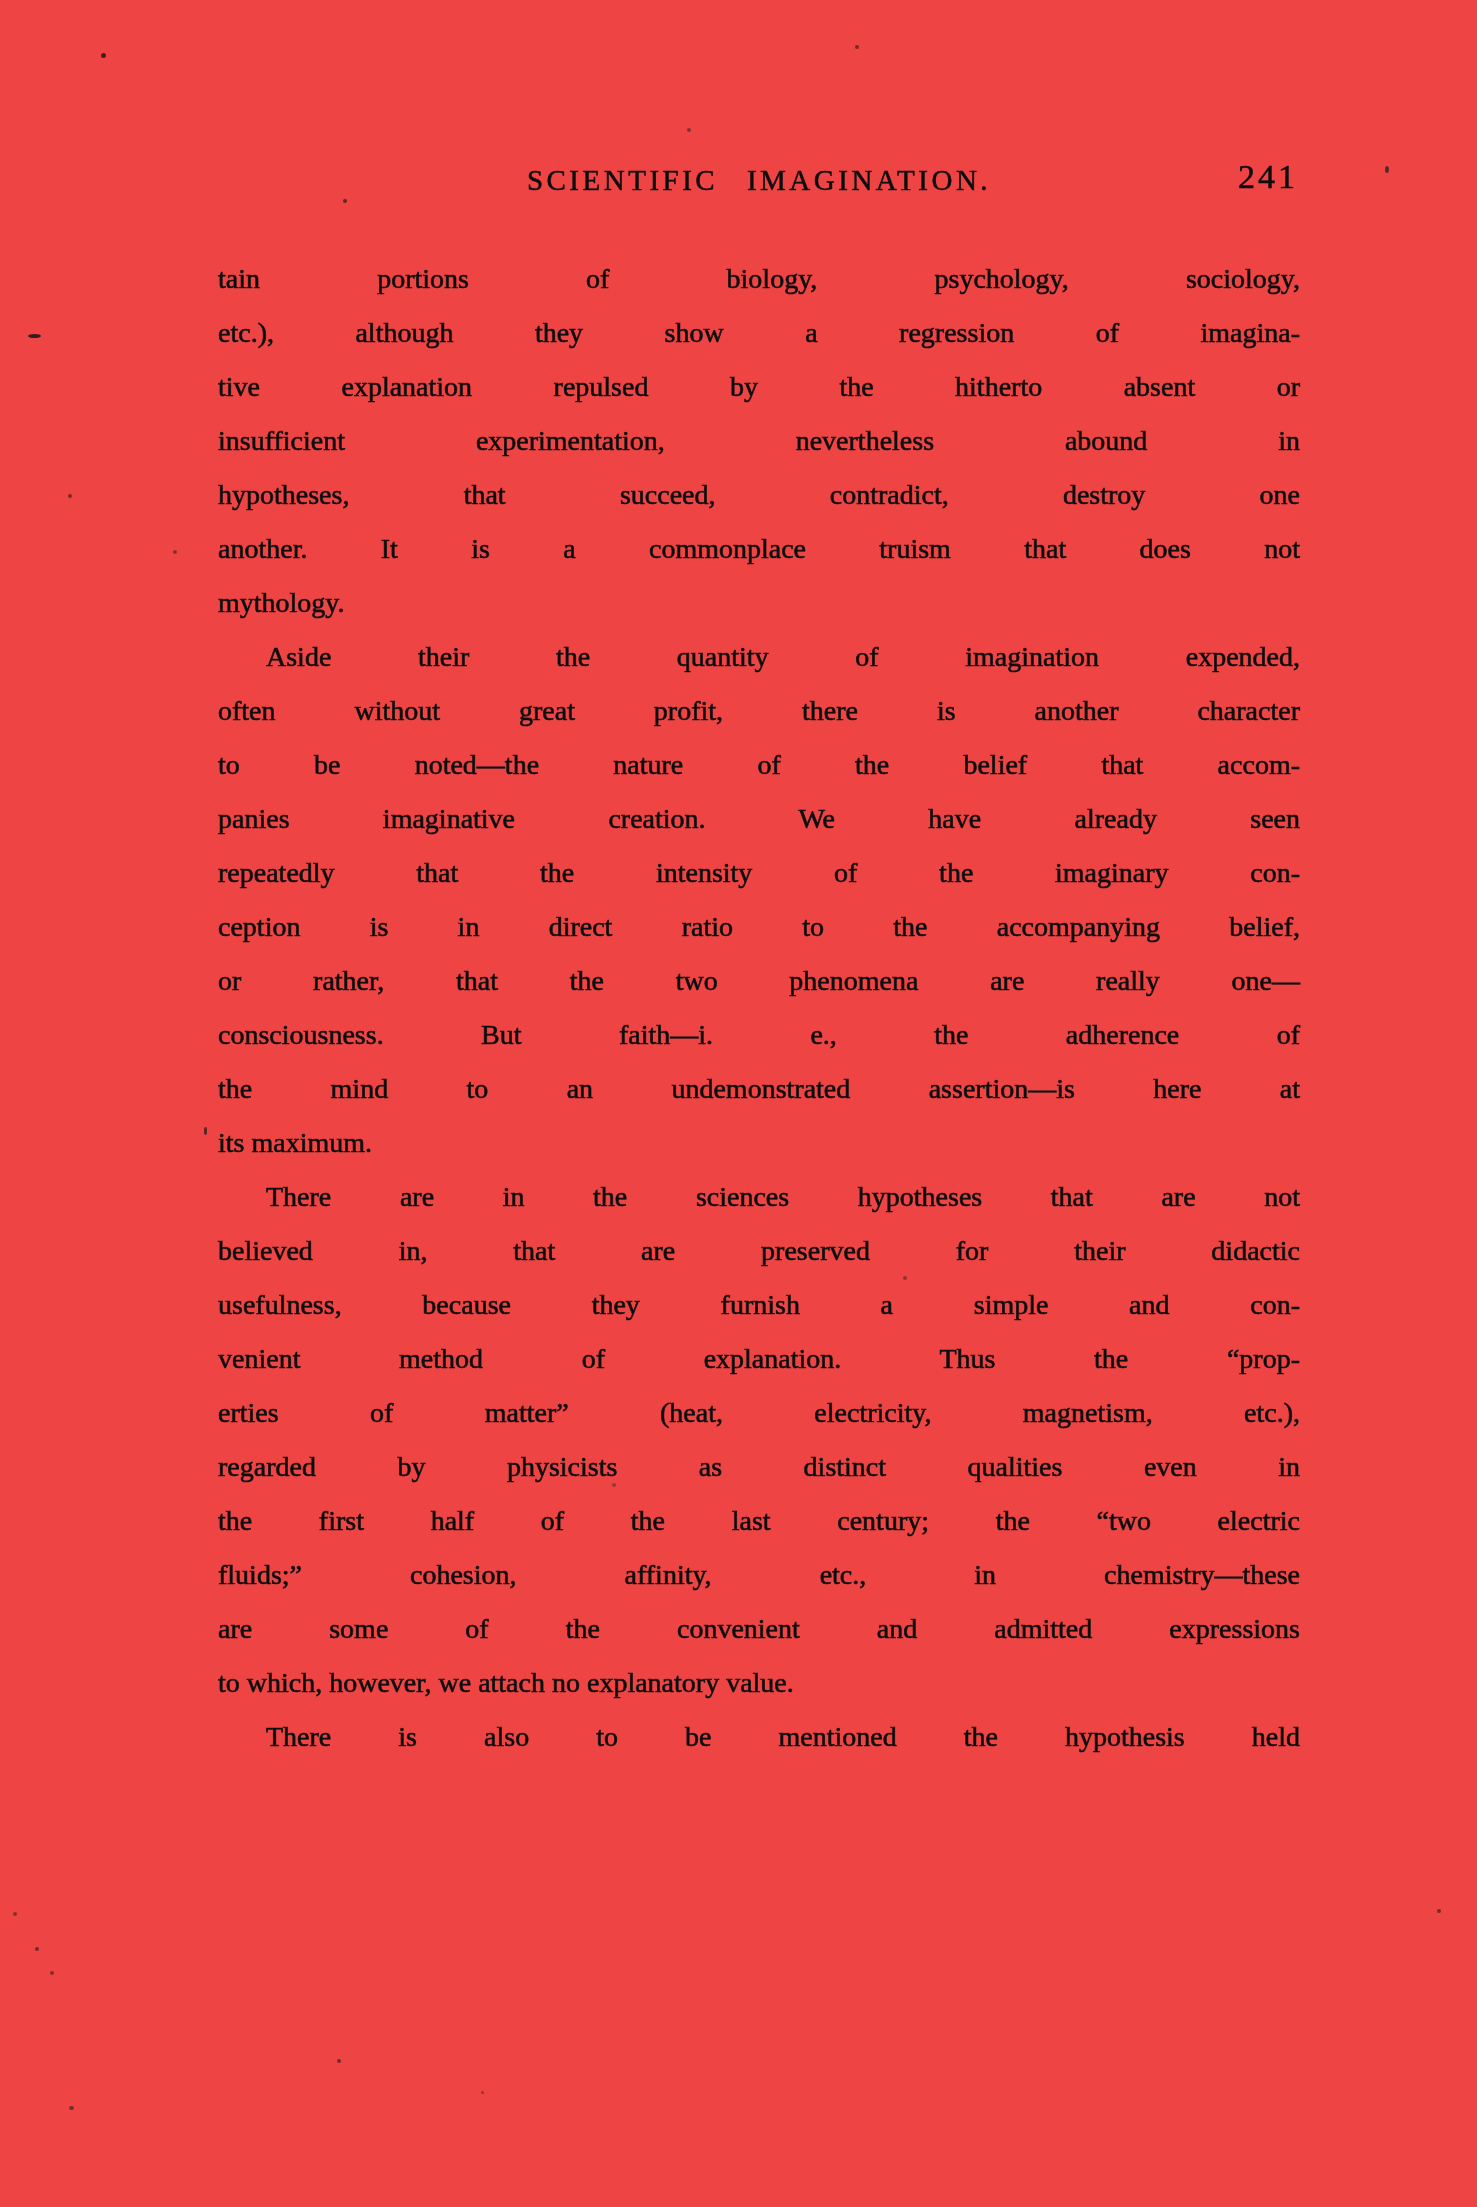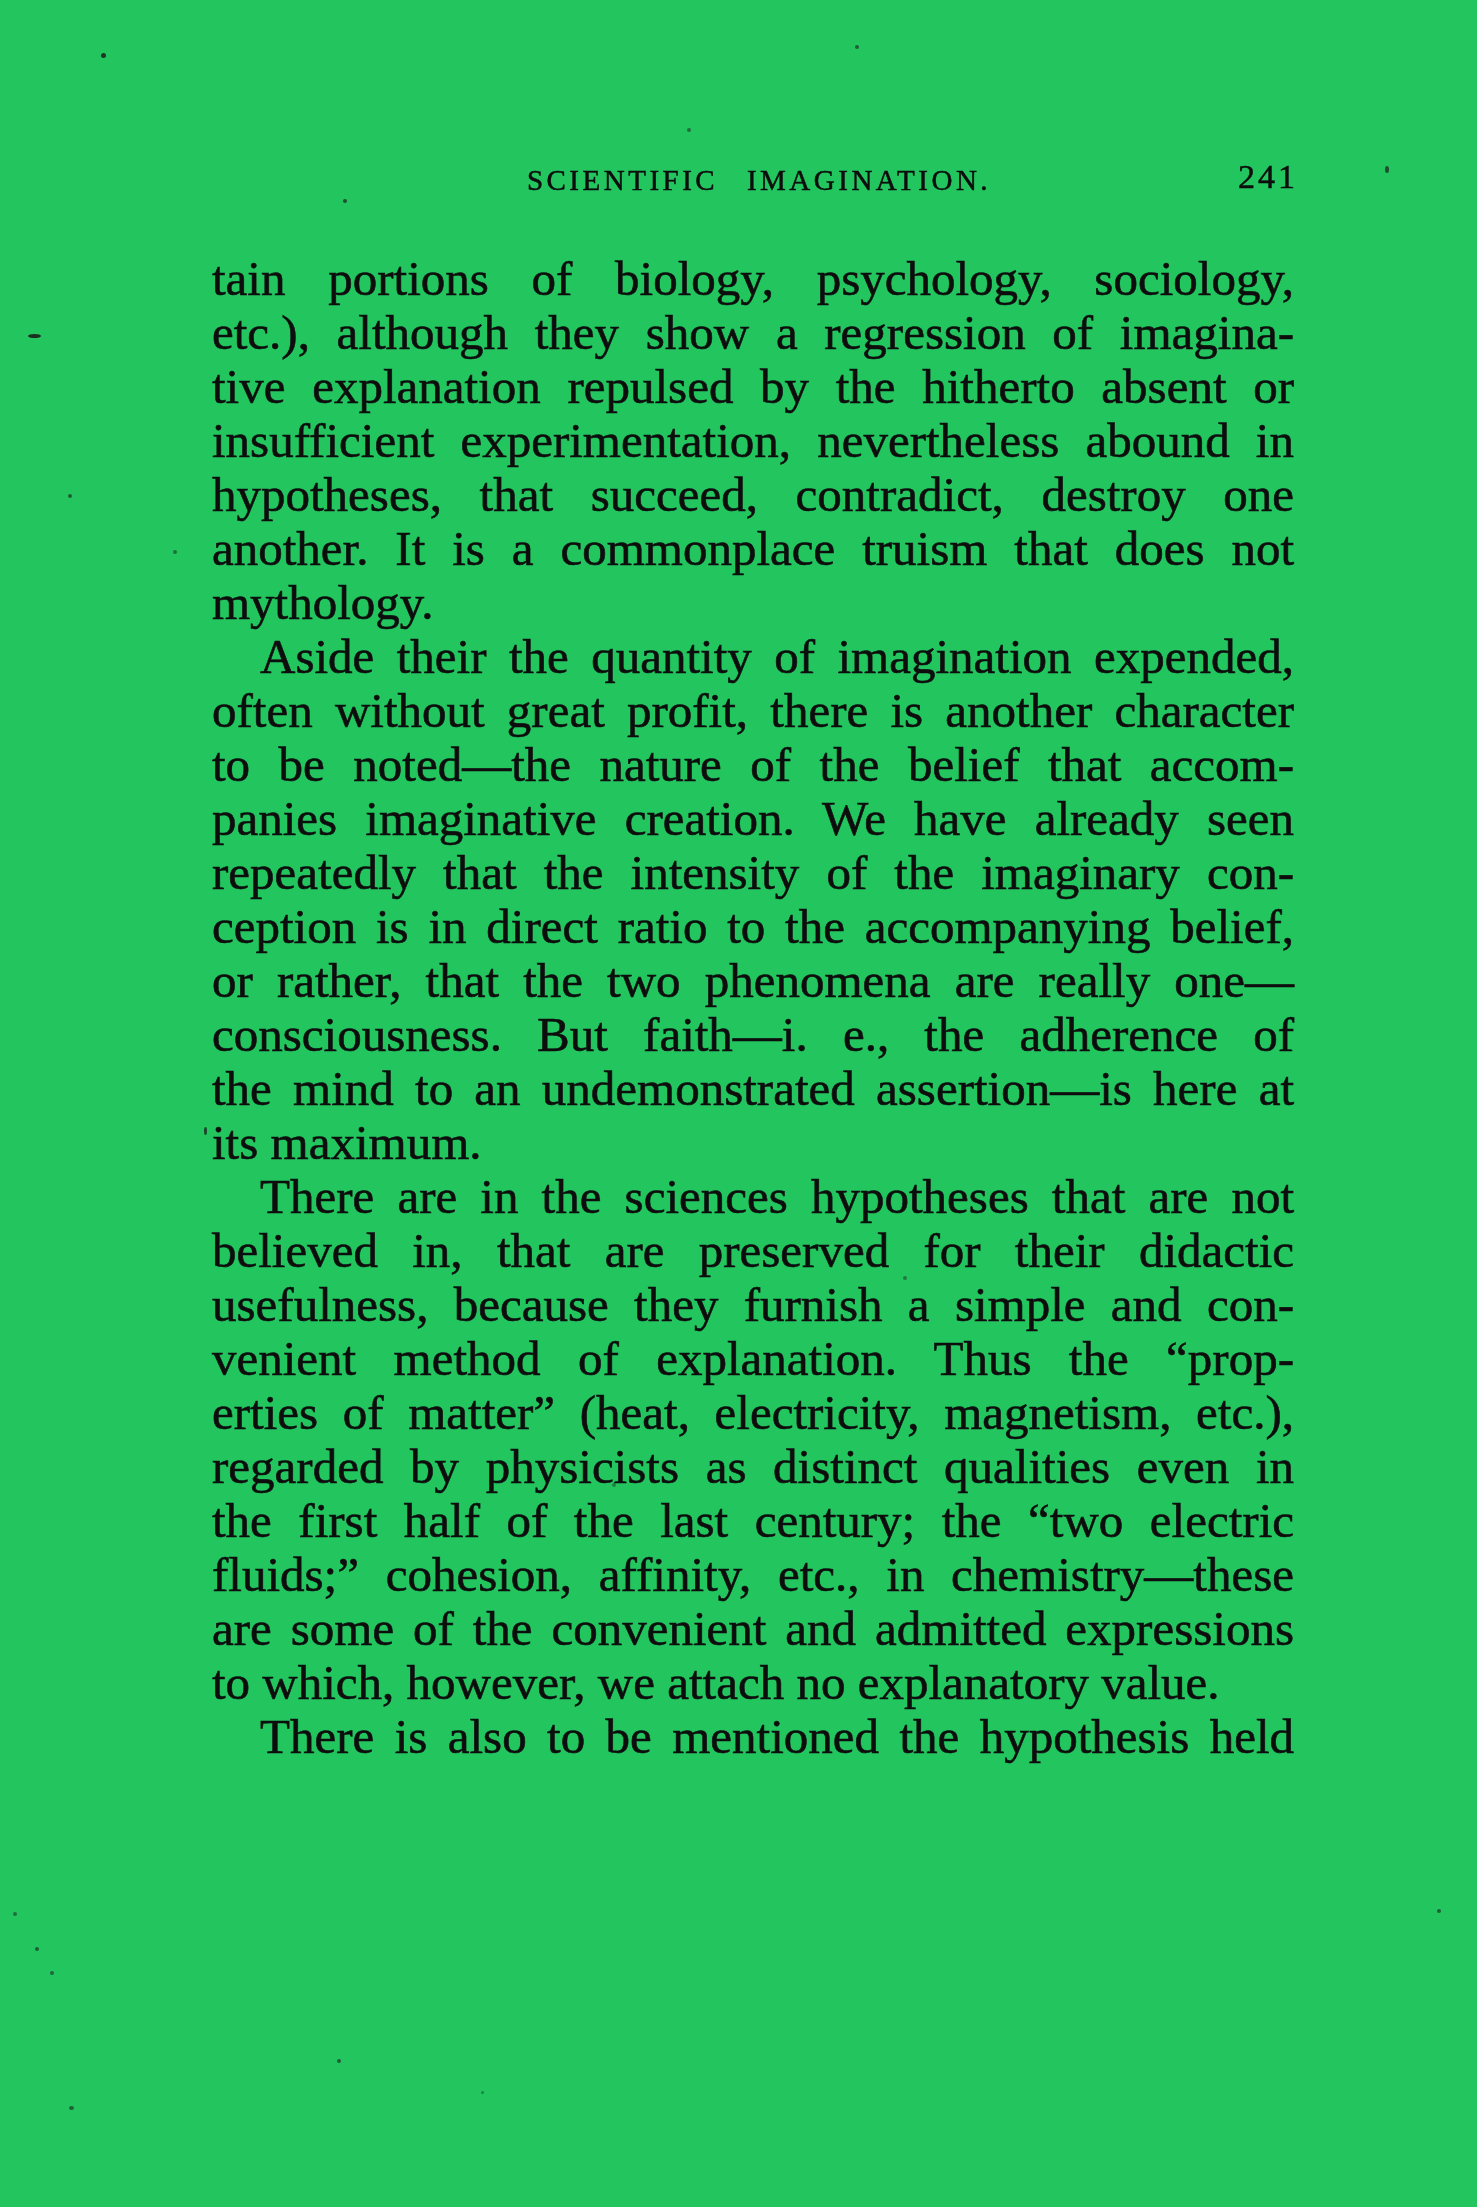--- a/index.html
+++ b/index.html
@@ -11,7 +11,7 @@
     position: relative;
     width: 1477px;
     height: 2207px;
-    background: #22c55e;
+    background: #ef4444;
     overflow: hidden;
     font-family: "Liberation Serif", "DejaVu Serif", serif;
     color: #0d0d0d;

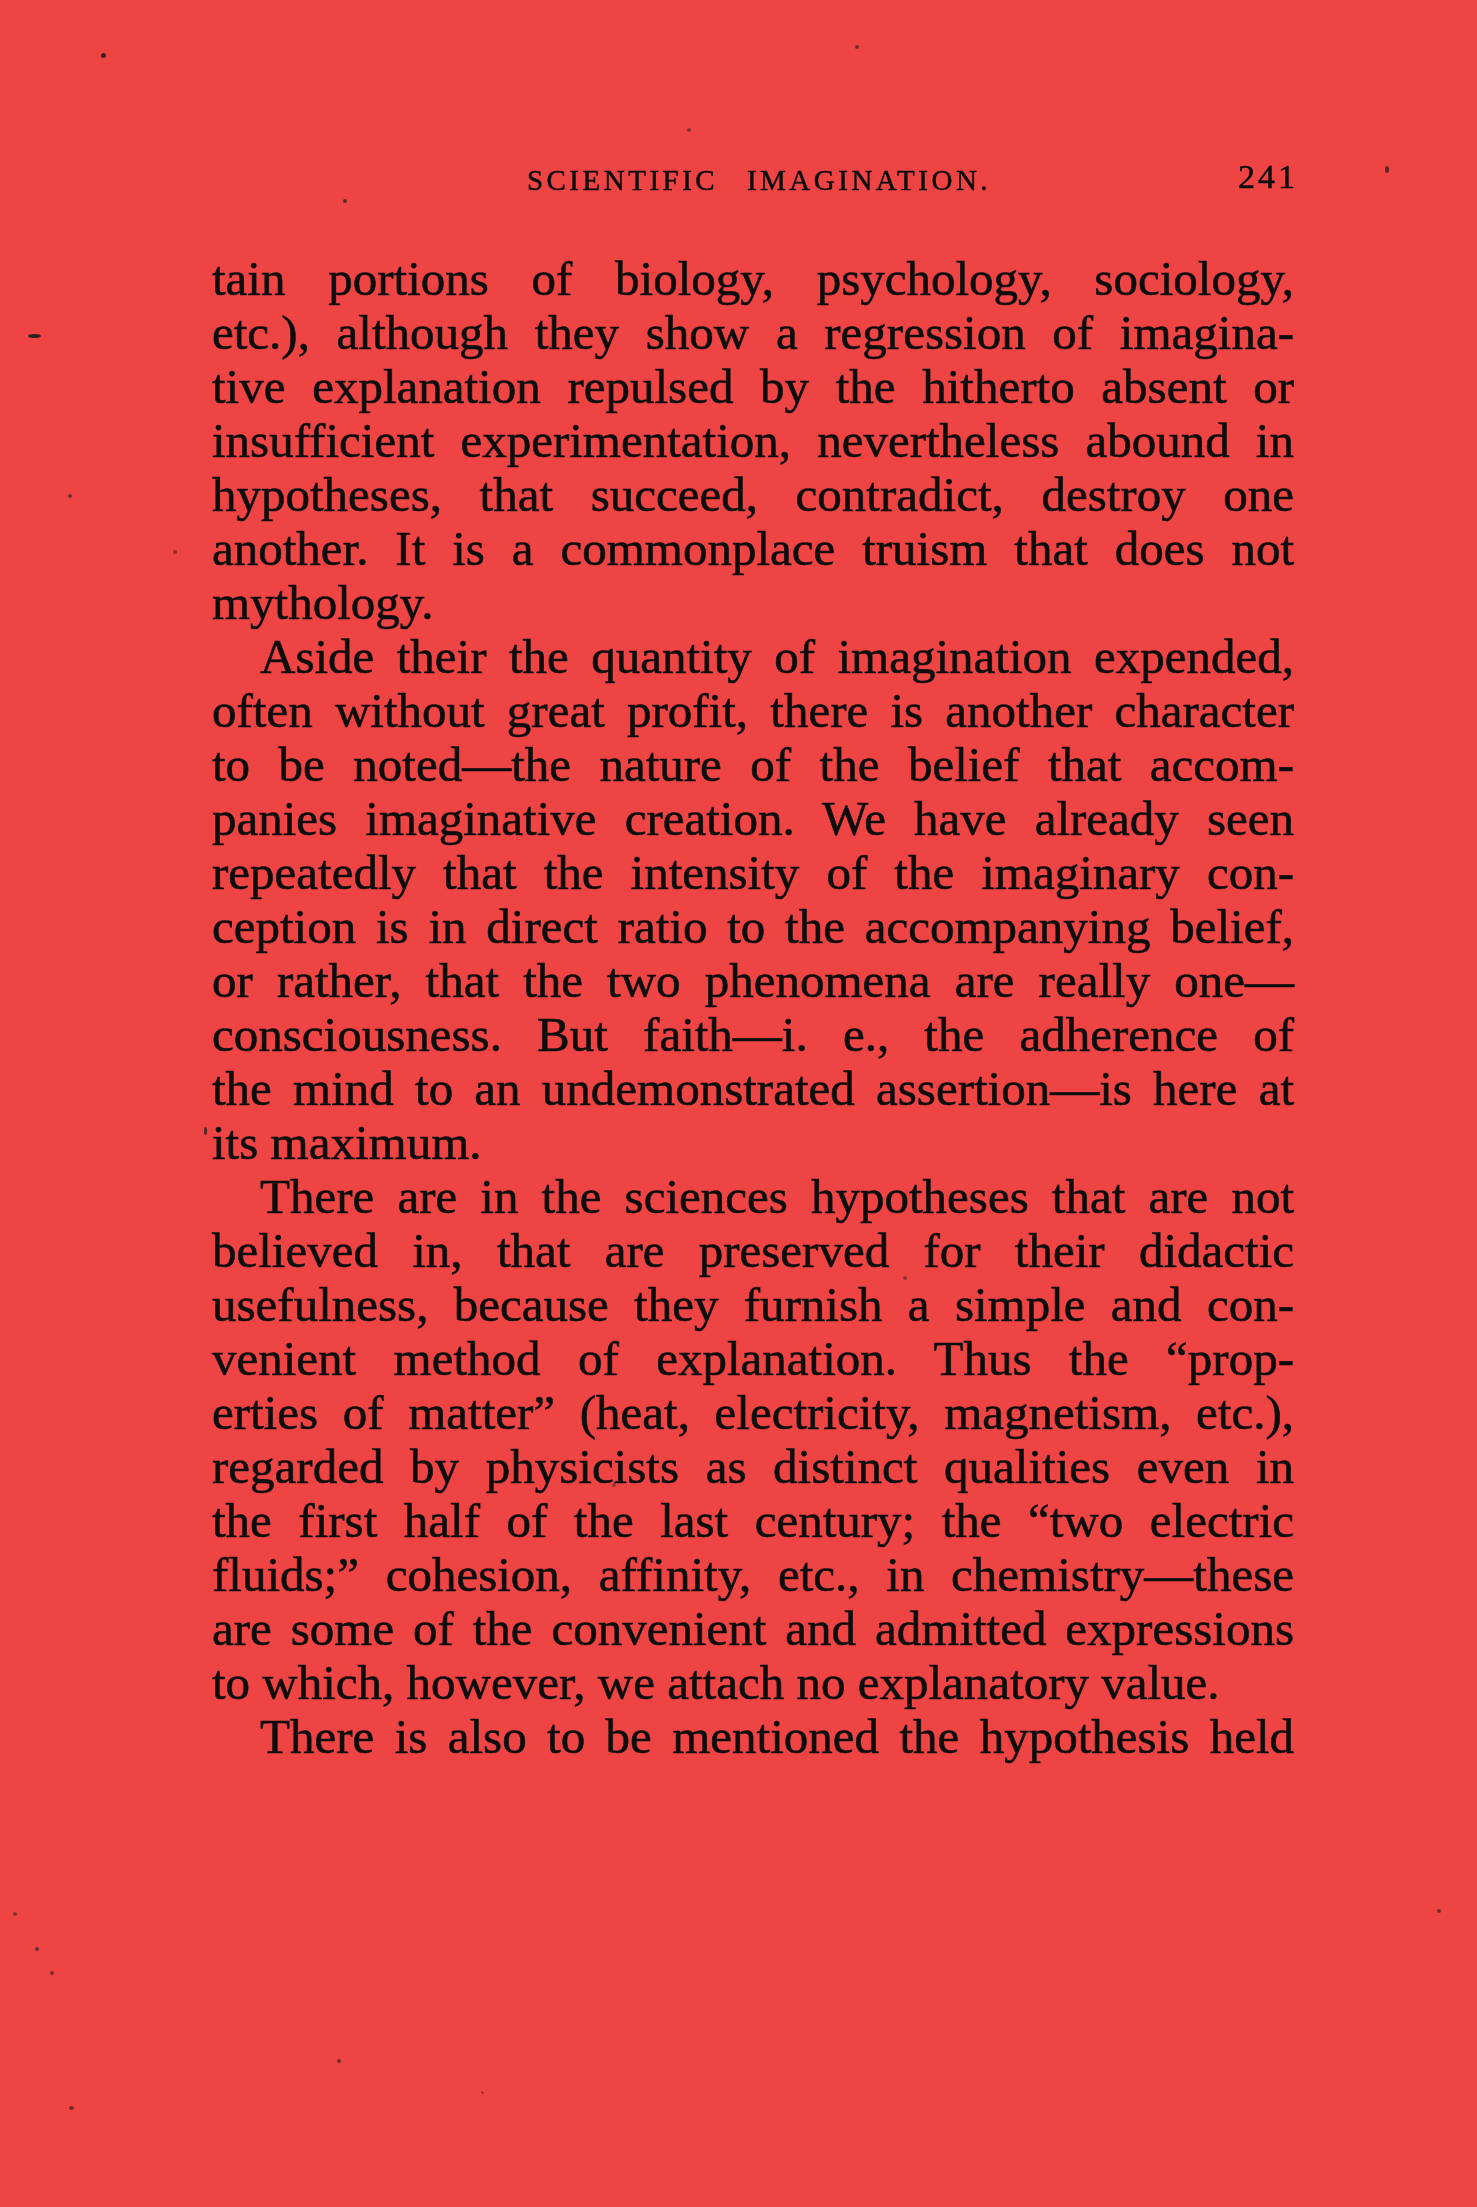--- a/index.html
+++ b/index.html
@@ -44,10 +44,10 @@
   }
   .text-block {
     position: absolute;
-    left: 212px;
+    left: 218px;
     top: 252px;
     width: 1082px;
-    font-size: 49px;
+    font-size: 28px;
     line-height: 54px;
     -webkit-text-stroke: 0.6px #111;
   }

